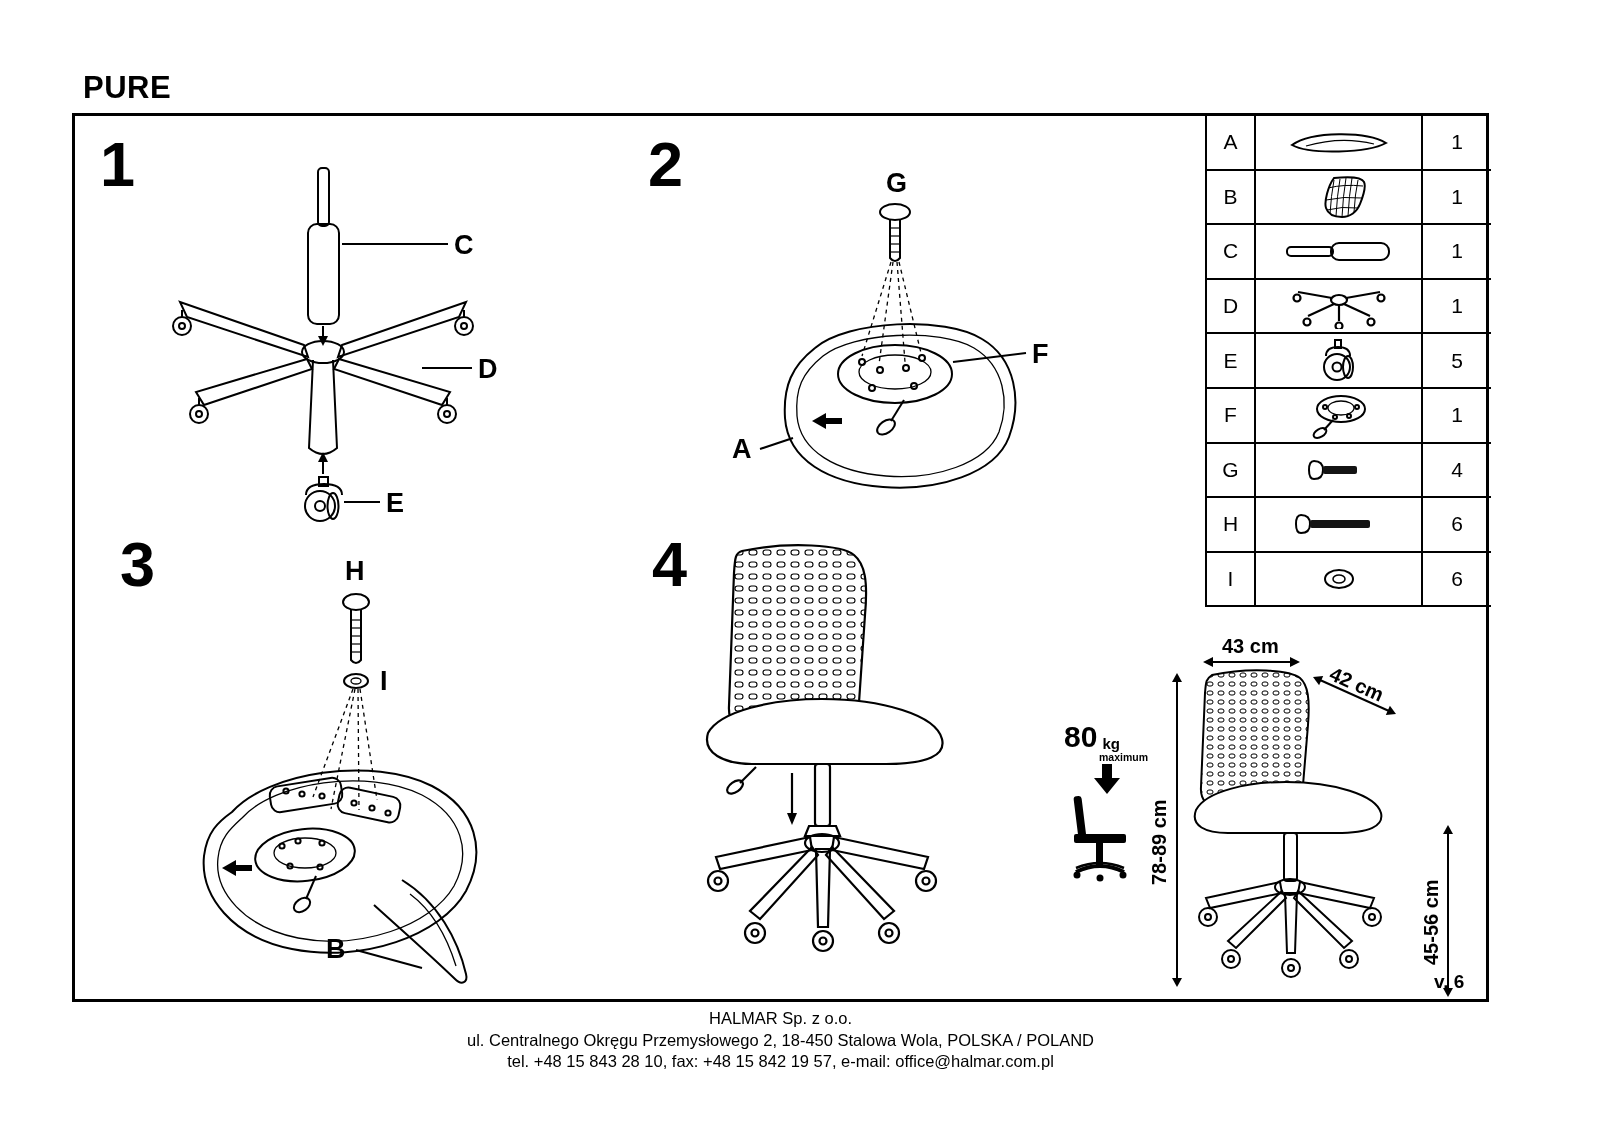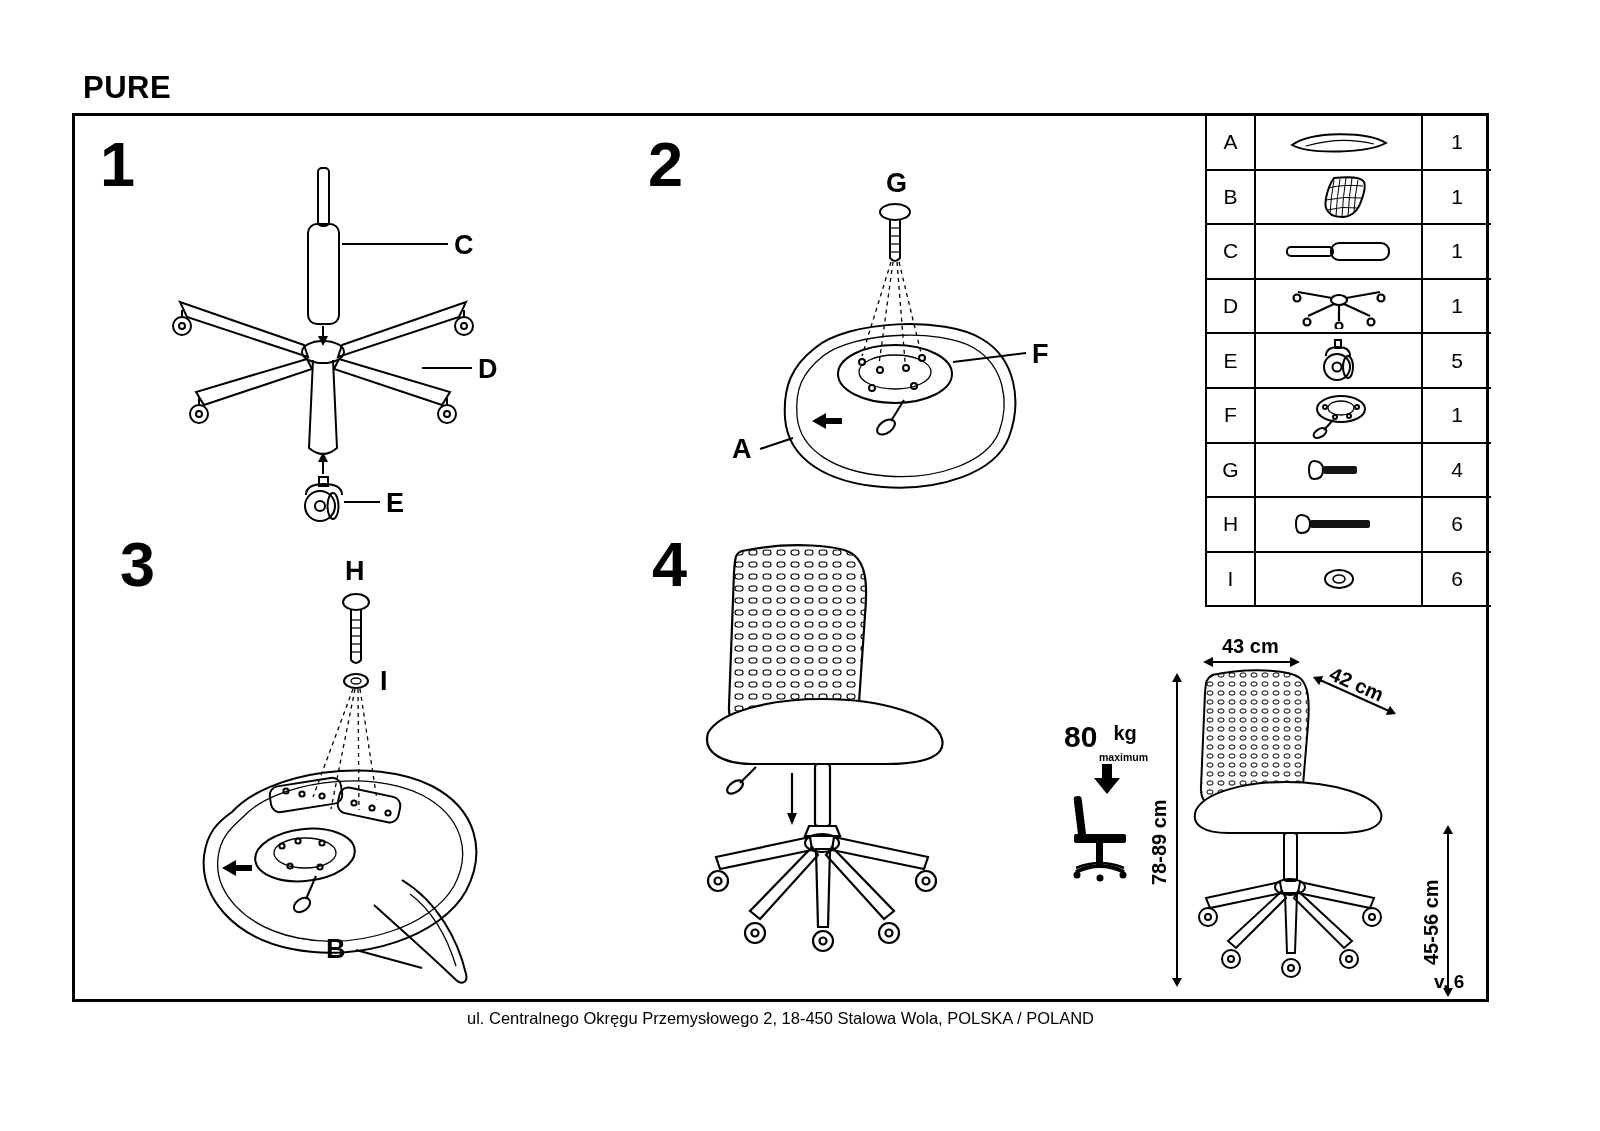--- a/index.html
+++ b/index.html
@@ -18,7 +18,7 @@
   svg text.dim{font-family:"Liberation Sans",sans-serif;font-size:20px;font-weight:bold;fill:#000}
   .footer{left:72px;top:1008px;width:1417px;text-align:center;font-size:16.5px;line-height:21.5px}
   .maxload{left:1064px;top:722px;width:96px}
-  .maxload .row{display:flex;align-items:flex-start;gap:16px}
+  .maxload .row{display:flex;align-items:flex-end;gap:5px}
   .maxload .big{font-size:30px;font-weight:bold;line-height:1}
   .maxload .unit{font-size:20px;font-weight:bold}
   .maxload .note{font-size:10.5px;font-weight:bold;margin-left:35px;margin-top:-1px}

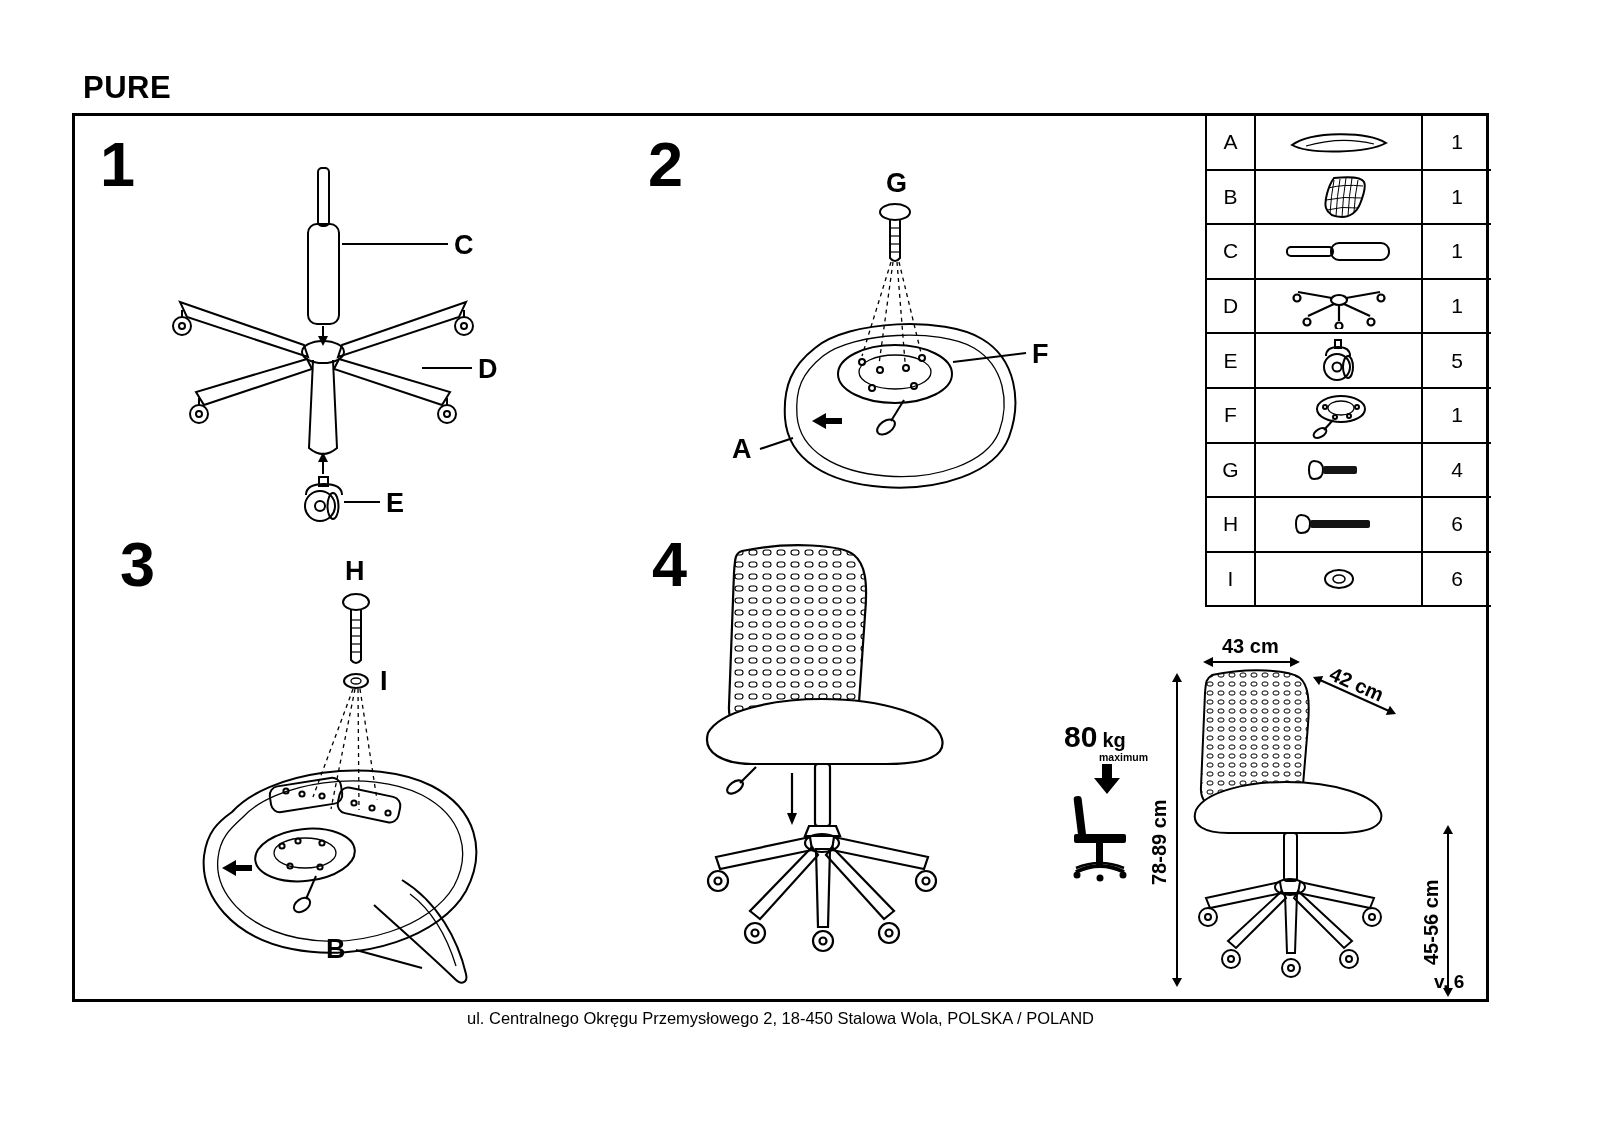--- a/index.html
+++ b/index.html
@@ -20,7 +20,7 @@
   .maxload{left:1064px;top:722px;width:96px}
   .maxload .row{display:flex;align-items:flex-end;gap:5px}
   .maxload .big{font-size:30px;font-weight:bold;line-height:1}
-  .maxload .unit{font-size:20px;font-weight:bold}
+  .maxload .unit{font-size:15px;font-weight:bold}
   .maxload .note{font-size:10.5px;font-weight:bold;margin-left:35px;margin-top:-1px}
   .version{left:1434px;top:971px;font-size:19px;font-weight:bold}
 </style>

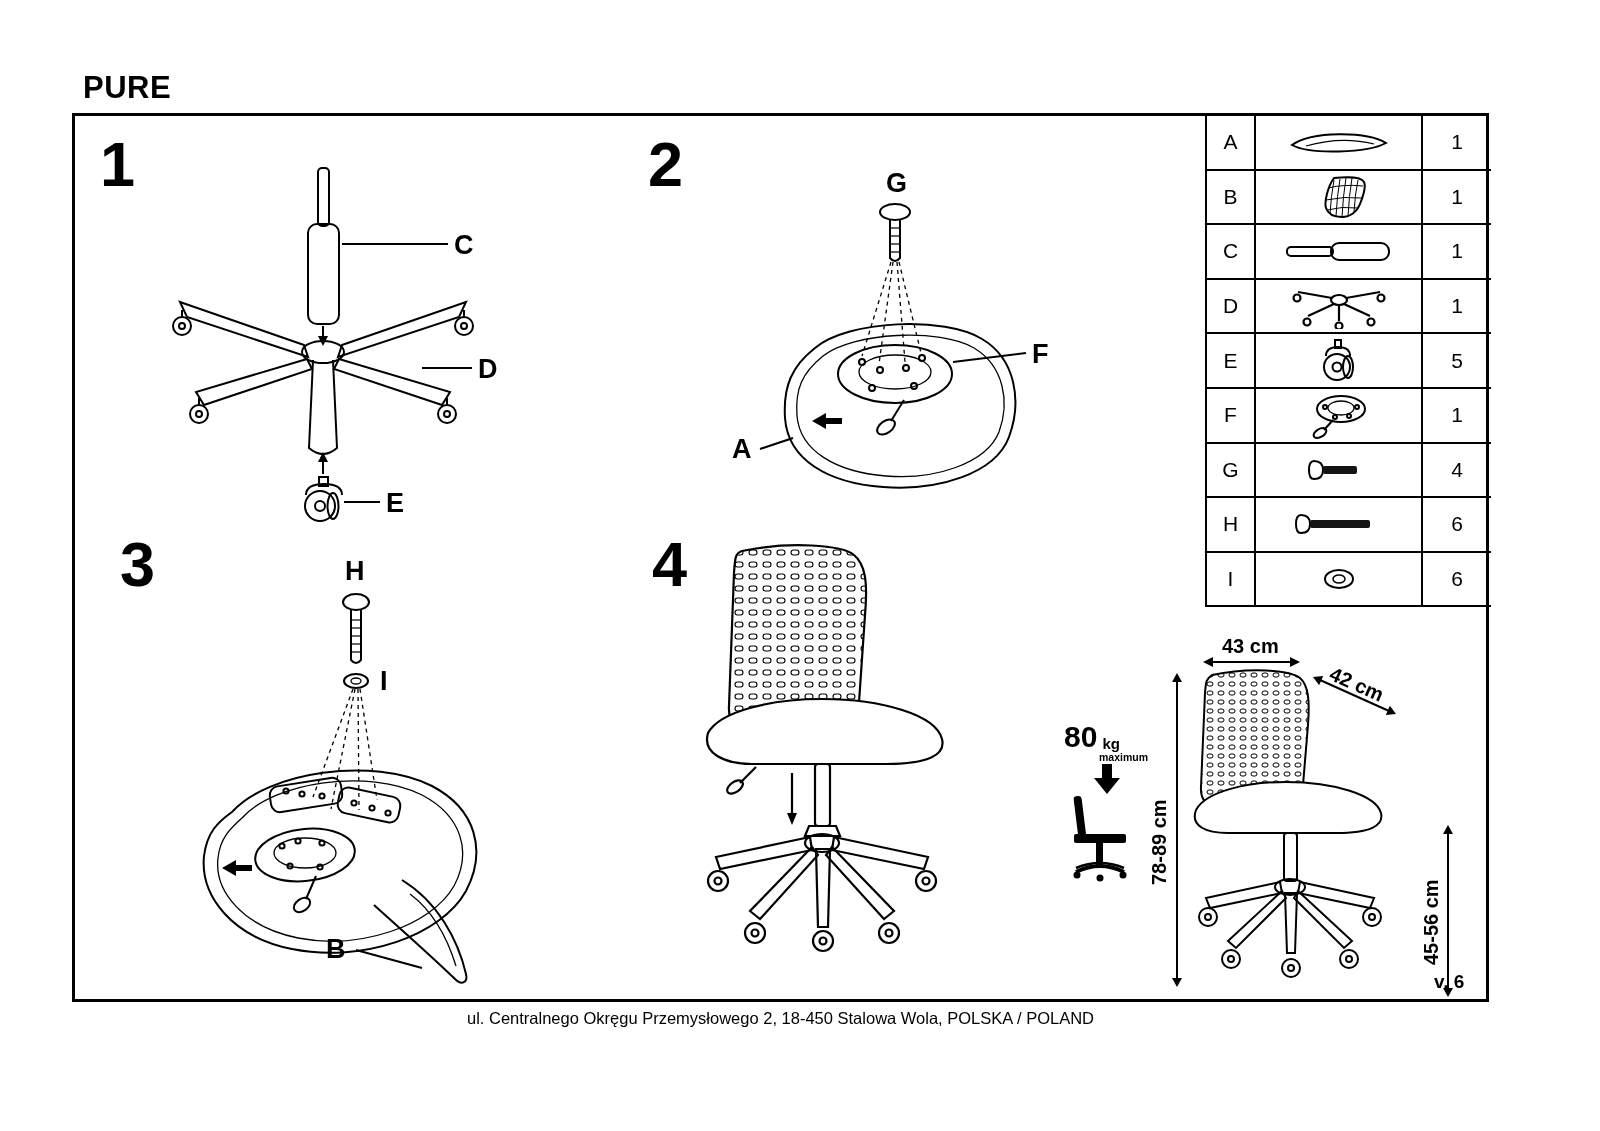--- a/index.html
+++ b/index.html
@@ -420,6 +420,7 @@
   <div class="abs version">v. 6</div>
 
   <div class="abs footer">
+    <div>HALMAR Sp. z o.o.</div>
     <div>ul. Centralnego Okręgu Przemysłowego 2, 18-450 Stalowa Wola, POLSKA / POLAND</div>
   </div>
 

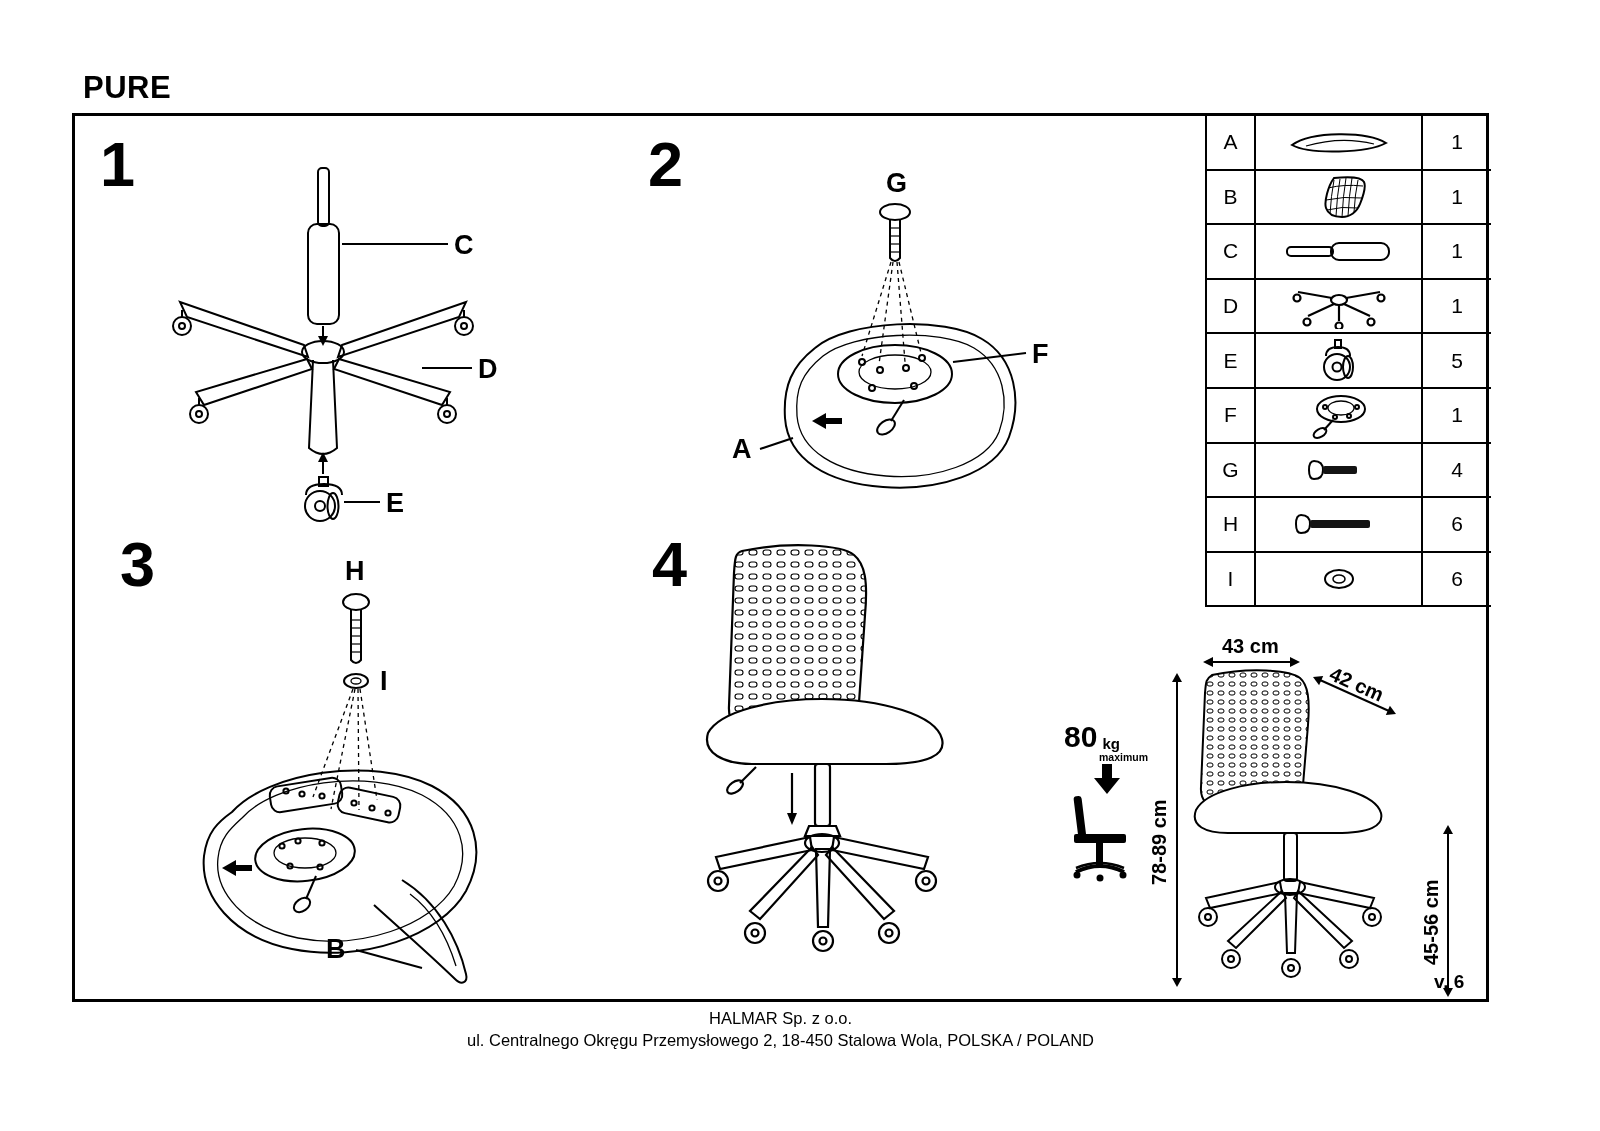--- a/index.html
+++ b/index.html
@@ -422,6 +422,7 @@
   <div class="abs footer">
     <div>HALMAR Sp. z o.o.</div>
     <div>ul. Centralnego Okręgu Przemysłowego 2, 18-450 Stalowa Wola, POLSKA / POLAND</div>
+    <div>tel. +48 15 843 28 10, fax: +48 15 842 19 57, e-mail: office@halmar.com.pl</div>
   </div>
 
 </div>

